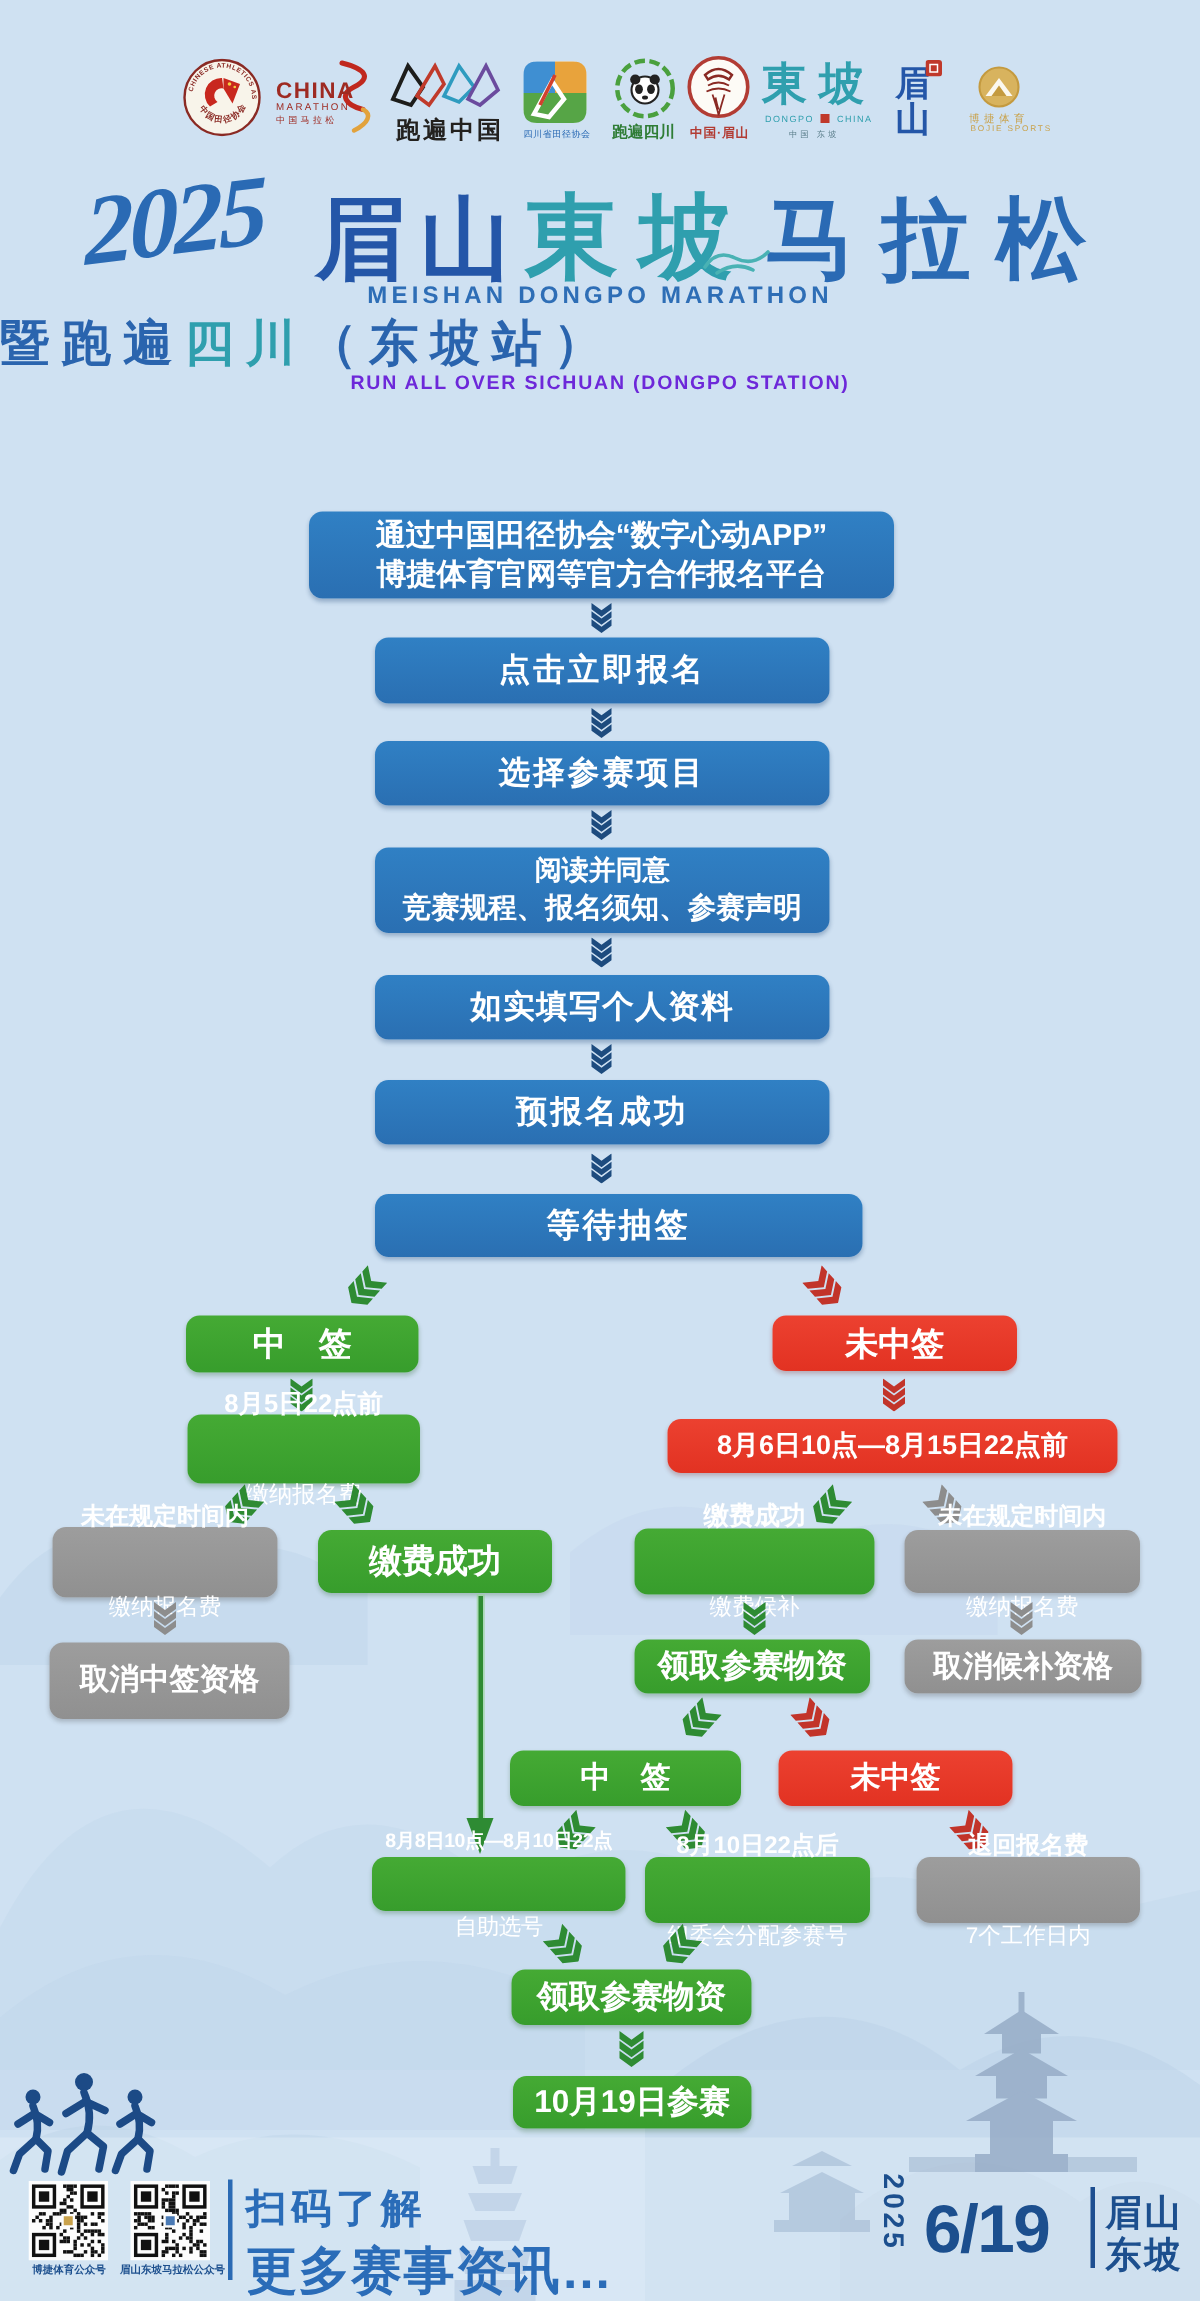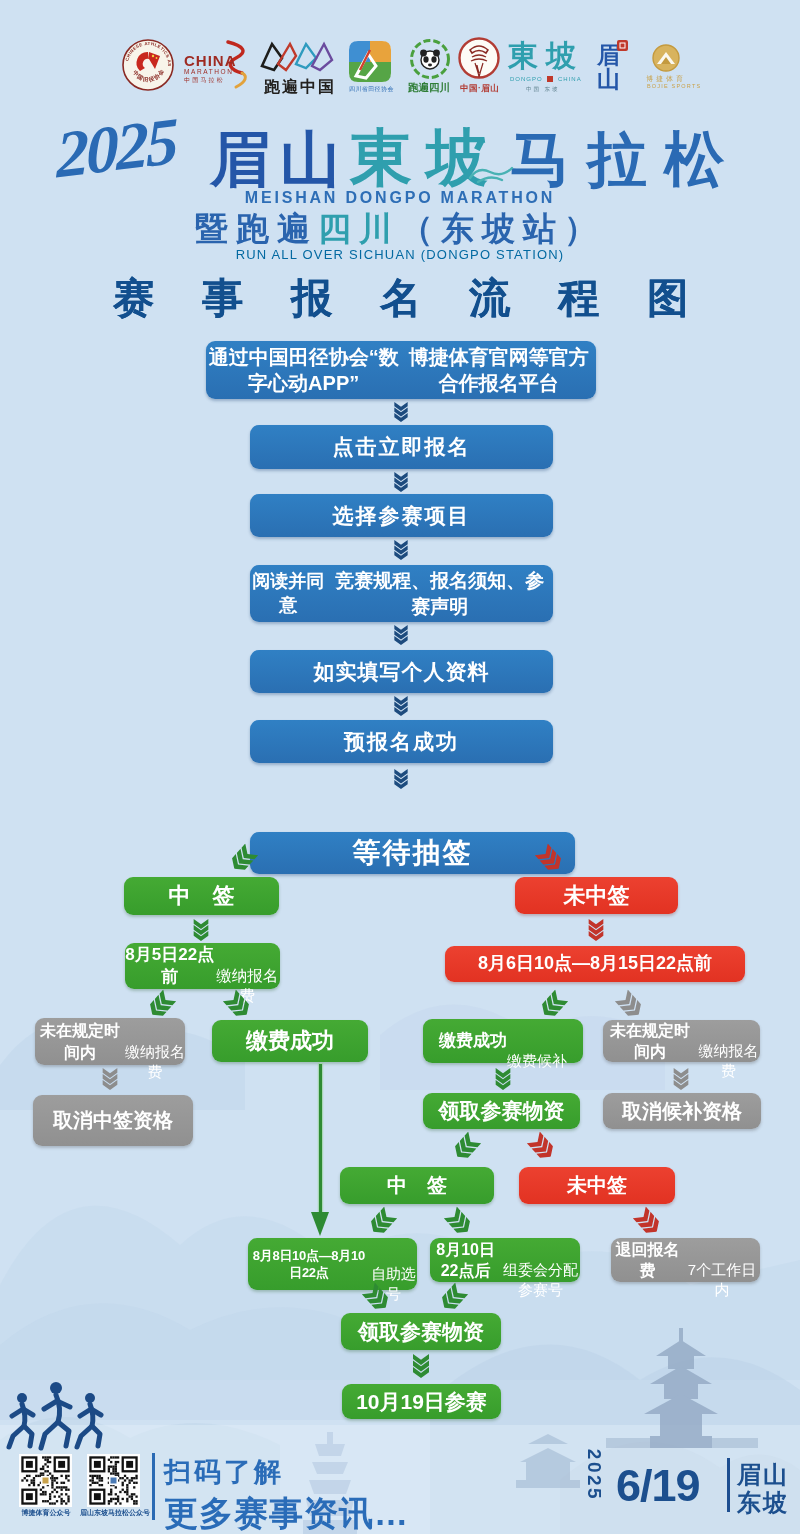--- a/index.html
+++ b/index.html
@@ -205,7 +205,7 @@
       <path d="M2,16 Q10,4 22,10 Q34,16 44,6 M10,20 Q22,12 34,18" fill="none" stroke="#49b2b4" stroke-width="2.4" stroke-linecap="round"></path>
     </svg>
     <div class="abs" style="left:0;top:81px;width:800px;text-align:center;font-size:16px;font-weight:bold;color:#2e6eb6;letter-spacing:2.8px">MEISHAN DONGPO MARATHON</div>
-    <div class="abs" style="left:0;top:99px;width:800px;text-align:center;font-size:33px;font-weight:900;letter-spacing:8px;white-space:nowrap">
+    <div class="abs" style="left:0;top:99px;width:800px;font-size:33px;font-weight:900;letter-spacing:8px;white-space:nowrap">
       <span style="color:#2a64ae">暨跑遍</span><span style="color:#2f9fae">四川</span><span style="color:#2a64ae">（东坡站）</span>
     </div>
     <div class="abs" style="left:0;top:139px;width:800px;text-align:center;font-size:13px;font-weight:normal;color:#0369a1;letter-spacing:1.2px">RUN ALL OVER SICHUAN (DONGPO STATION)</div>

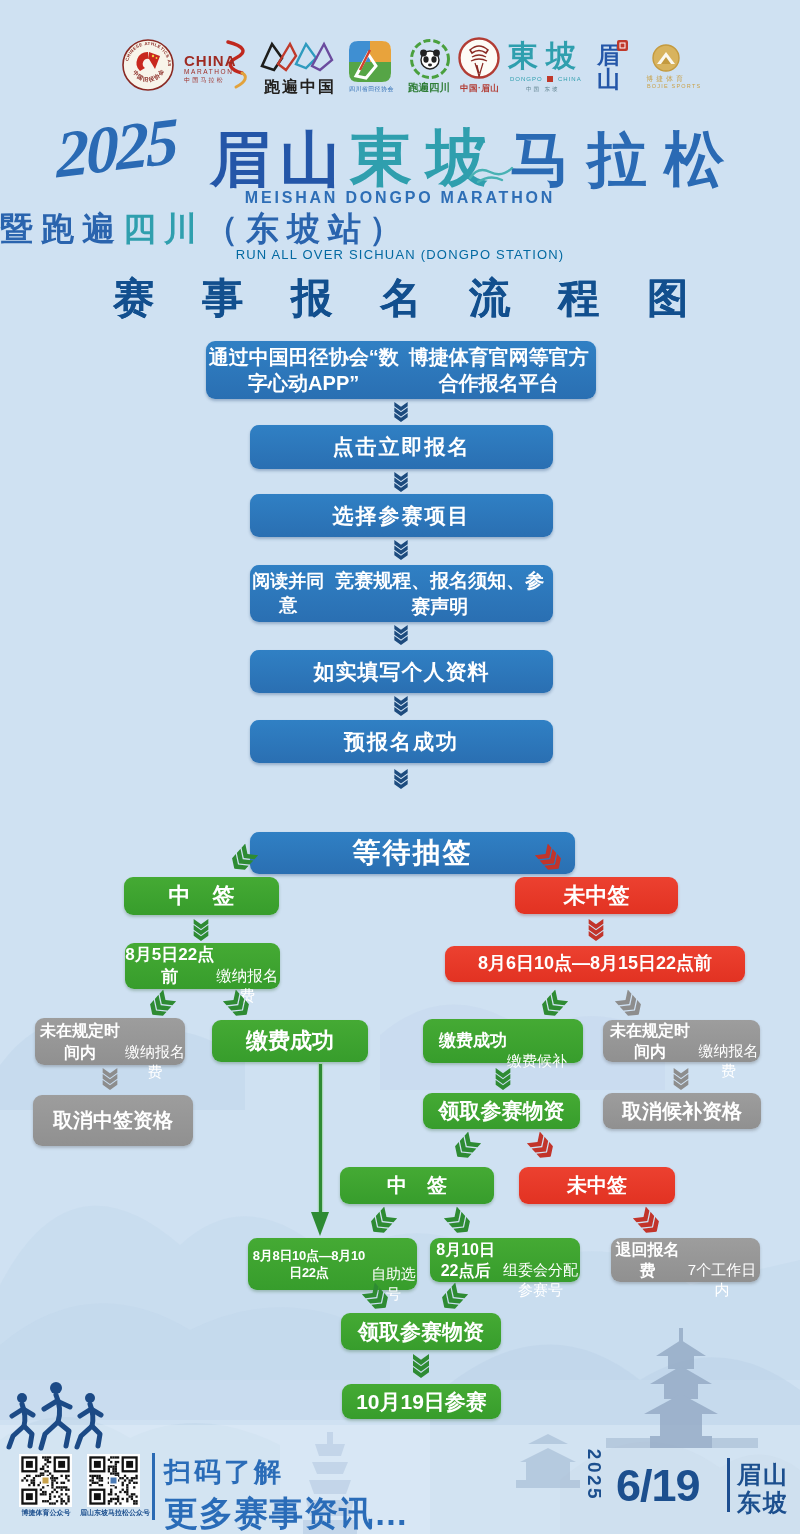--- a/index.html
+++ b/index.html
@@ -208,7 +208,7 @@
     <div class="abs" style="left:0;top:99px;width:800px;font-size:33px;font-weight:900;letter-spacing:8px;white-space:nowrap">
       <span style="color:#2a64ae">暨跑遍</span><span style="color:#2f9fae">四川</span><span style="color:#2a64ae">（东坡站）</span>
     </div>
-    <div class="abs" style="left:0;top:139px;width:800px;text-align:center;font-size:13px;font-weight:normal;color:#0369a1;letter-spacing:1.2px">RUN ALL OVER SICHUAN (DONGPO STATION)</div>
+    <div class="abs" style="left:0;top:139px;width:800px;text-align:center;font-size:13px;font-weight:bold;color:#6d28d9;letter-spacing:1.2px">RUN ALL OVER SICHUAN (DONGPO STATION)</div>
     <div class="abs" style="left:113px;top:163px;font-size:41px;font-weight:900;color:#124f8e;letter-spacing:48px;white-space:nowrap;text-shadow:.6px 0 0 #124f8e">赛事报名流程图</div>
   </div>
 

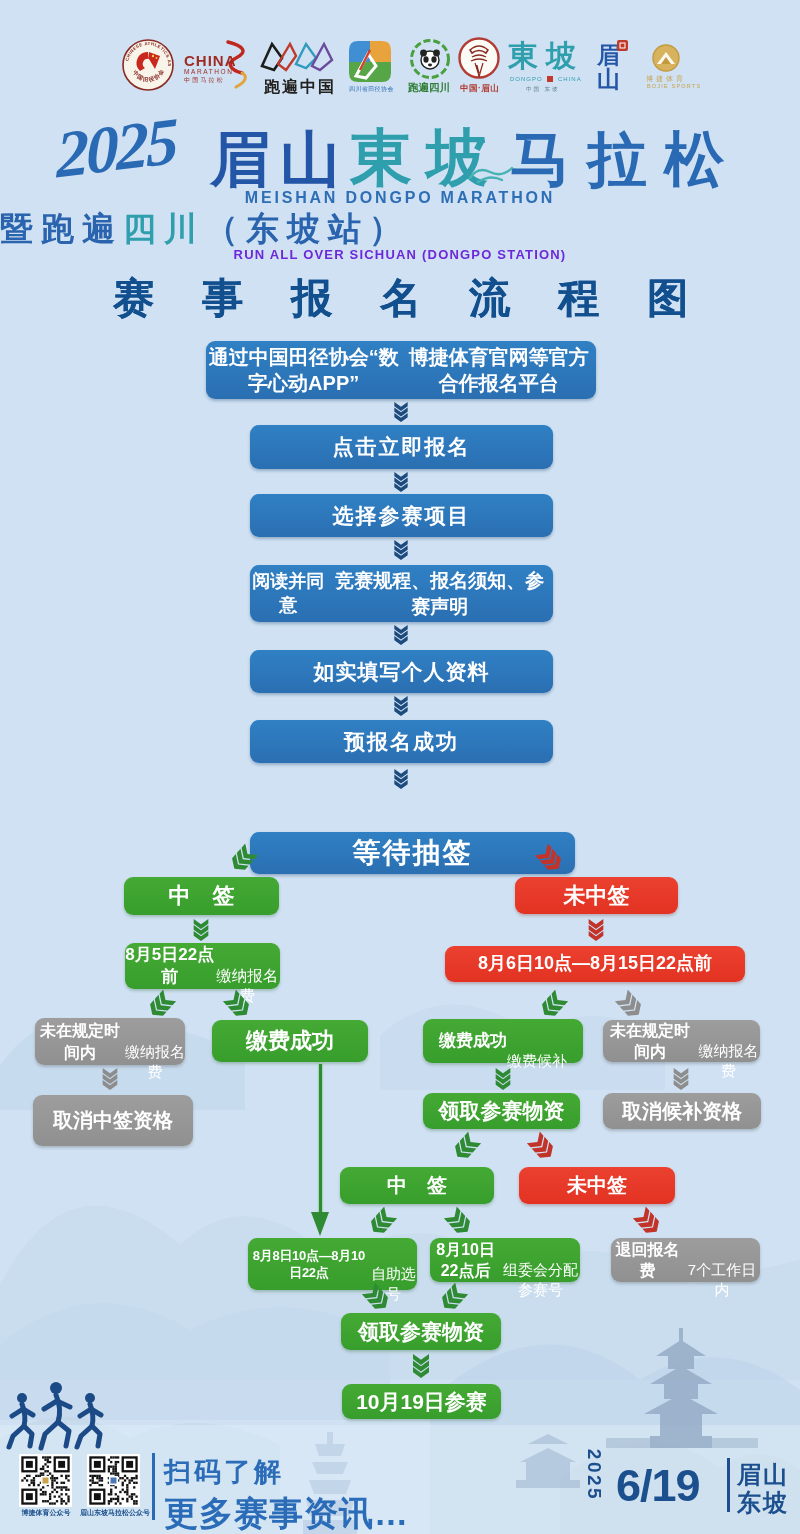--- a/index.html
+++ b/index.html
@@ -209,7 +209,6 @@
       <span style="color:#2a64ae">暨跑遍</span><span style="color:#2f9fae">四川</span><span style="color:#2a64ae">（东坡站）</span>
     </div>
     <div class="abs" style="left:0;top:139px;width:800px;text-align:center;font-size:13px;font-weight:bold;color:#6d28d9;letter-spacing:1.2px">RUN ALL OVER SICHUAN (DONGPO STATION)</div>
-    <div class="abs" style="left:113px;top:163px;font-size:41px;font-weight:900;color:#124f8e;letter-spacing:48px;white-space:nowrap;text-shadow:.6px 0 0 #124f8e">赛事报名流程图</div>
   </div>
 
   <div class="box blue" style="left:206px;top:341px;width:390px;height:58px;font-size:20px">

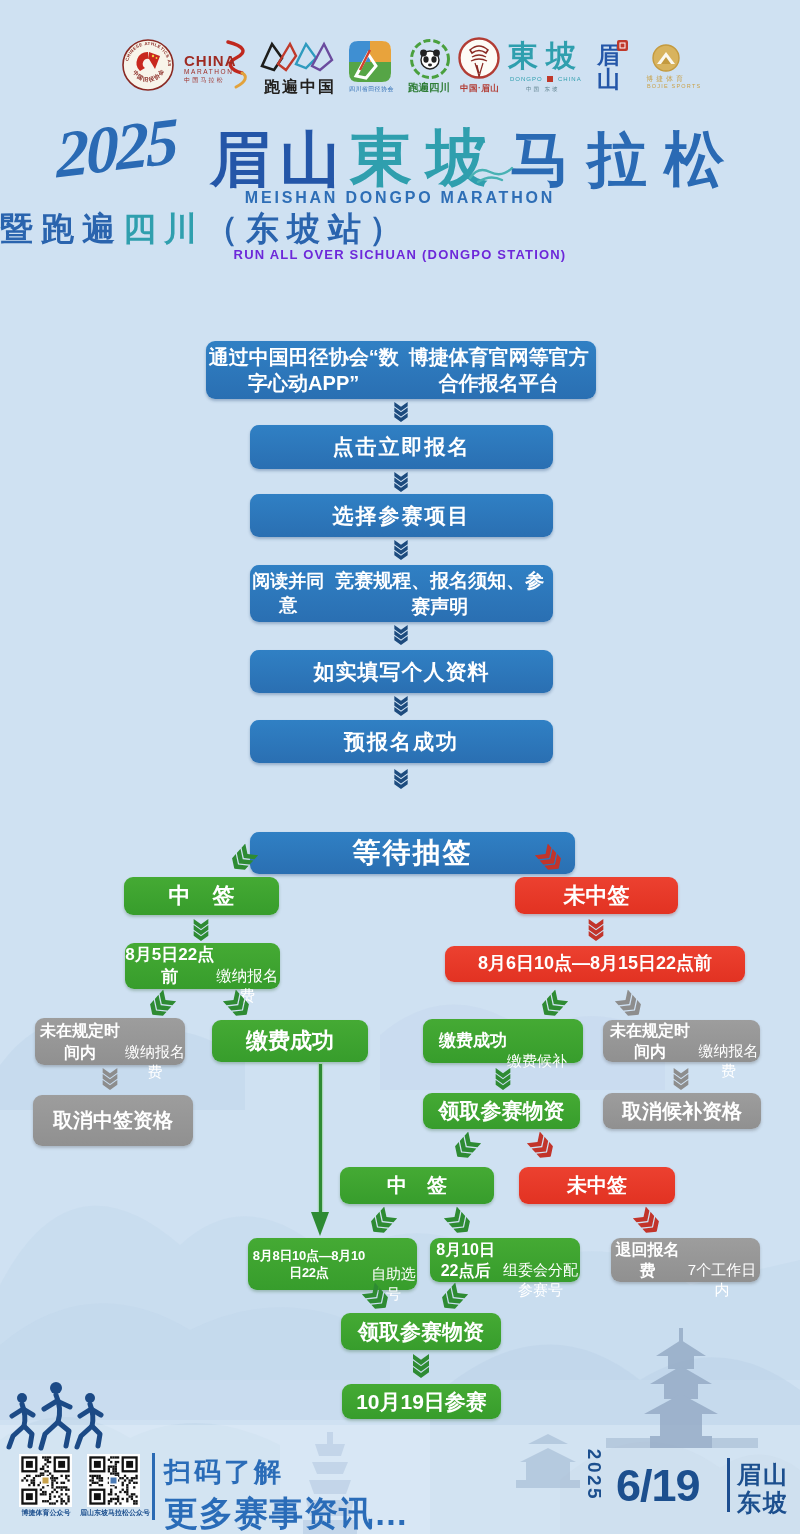--- a/index.html
+++ b/index.html
@@ -6,7 +6,7 @@
   body{font-family:"Liberation Sans",sans-serif;}
   .poster{position:relative;width:800px;height:1534px;background:#cfe1f2;overflow:hidden;}
   .abs{position:absolute;}
-  .box{position:absolute;border-radius:9px;color:#fff;display:flex;
+  .box{position:absolute;border-radius:9px;color:#fff;display:flex;flex-direction:column;
        align-items:center;justify-content:center;text-align:center;font-weight:700;line-height:1.32;}
   .blue{background:linear-gradient(180deg,#3080c4 0%,#2a6fb2 100%);box-shadow:0 2px 3px rgba(20,60,110,.30);}
   .green{background:linear-gradient(180deg,#45aa34 0%,#379d2c 100%);box-shadow:0 2px 3px rgba(20,80,20,.25);}

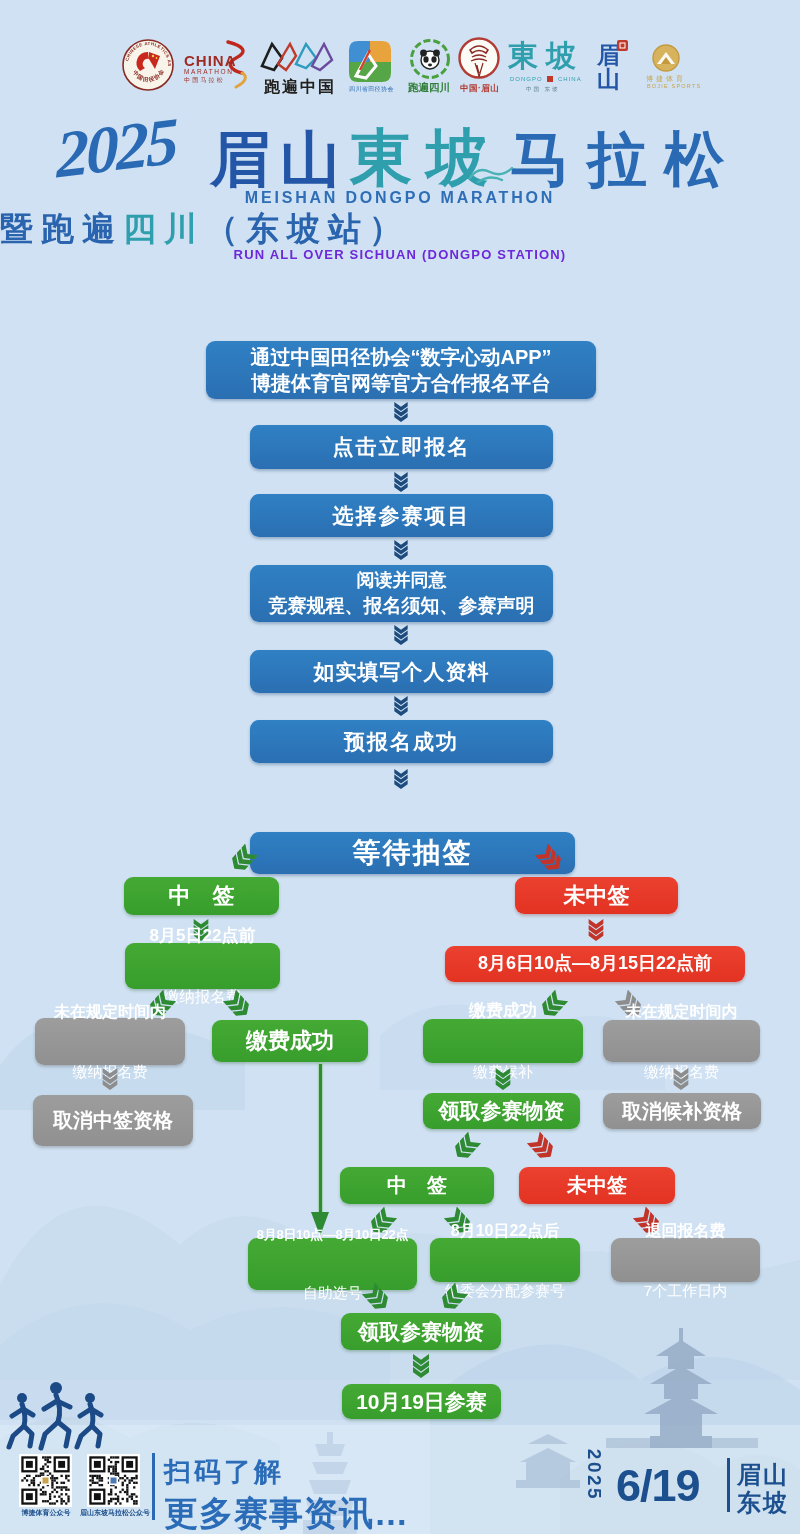--- a/index.html
+++ b/index.html
@@ -231,7 +231,7 @@
   <div class="box blue" style="left:250px;top:720px;width:303px;height:43px;font-size:21px;letter-spacing:2px">
     <span>预报名成功</span>
   </div>
-  <div class="box blue" style="left:250px;top:832px;width:325px;height:42px;font-size:28px;letter-spacing:2px">
+  <div class="box blue" style="left:250px;top:796px;width:325px;height:42px;font-size:22px;letter-spacing:2px">
     <span>等待抽签</span>
   </div>
 

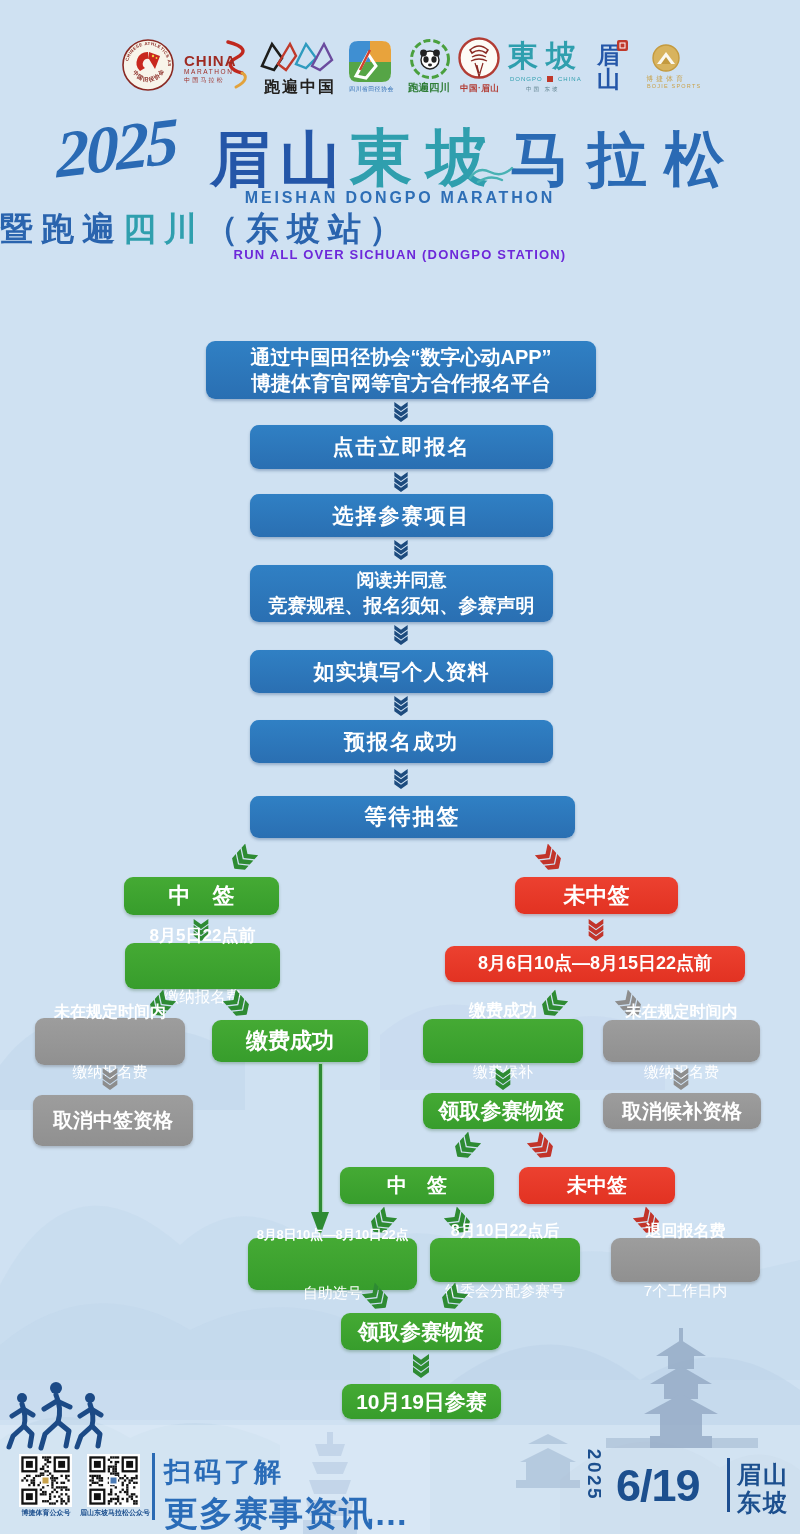--- a/index.html
+++ b/index.html
@@ -360,7 +360,7 @@
       <use href="#chev3" fill="currentColor"></use>
     </svg>
 
-  <div class="box green" style="left:248px;top:1238px;width:169px;height:52px;font-size:13px;letter-spacing:-0.3px">
+  <div class="box green" style="left:248px;top:1238px;width:169px;height:36px;font-size:13px;letter-spacing:-0.3px">
     <span>8月8日10点—8月10日22点</span>
     <span class="l2" style="font-size:15px">自助选号</span>
   </div>

